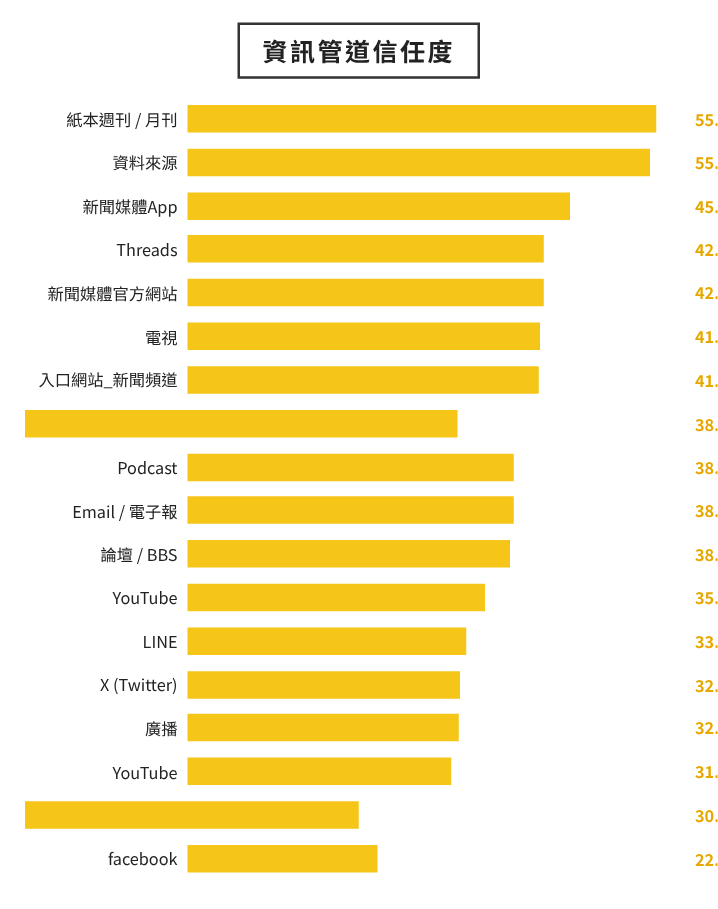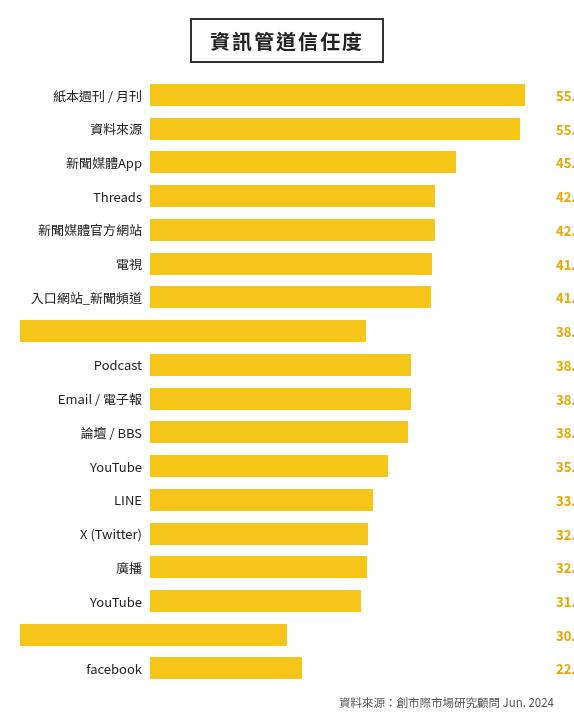--- a/index.html
+++ b/index.html
@@ -257,7 +257,6 @@
     </div>
 
   <div class="footer">
-    <div>資料來源：創市際市場研究顧問 Jun. 2024</div>
   </div>
 </div>
 

